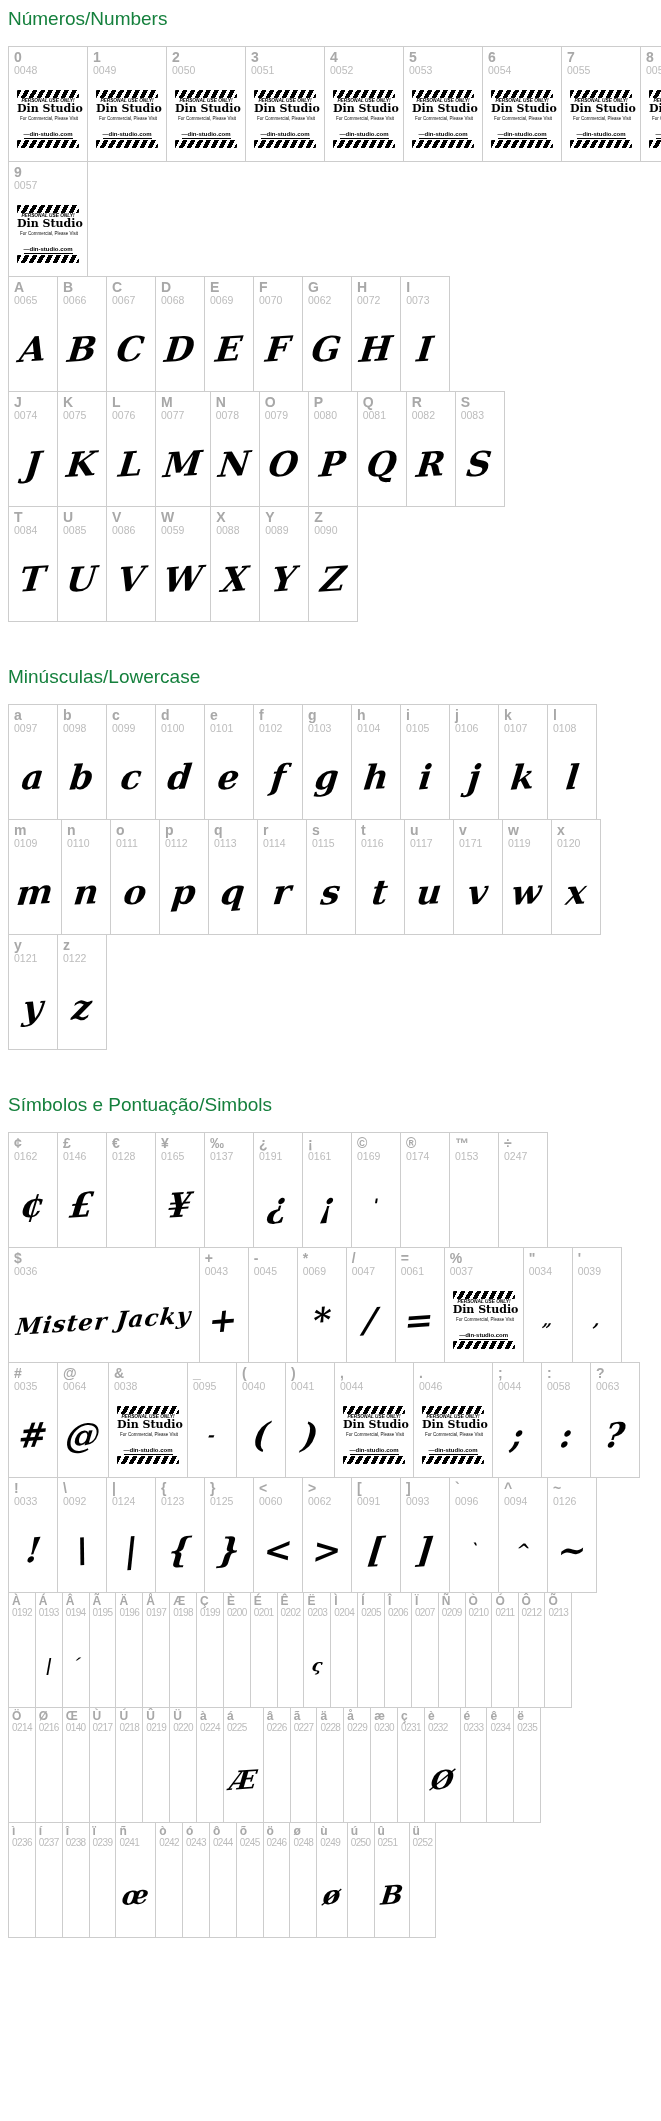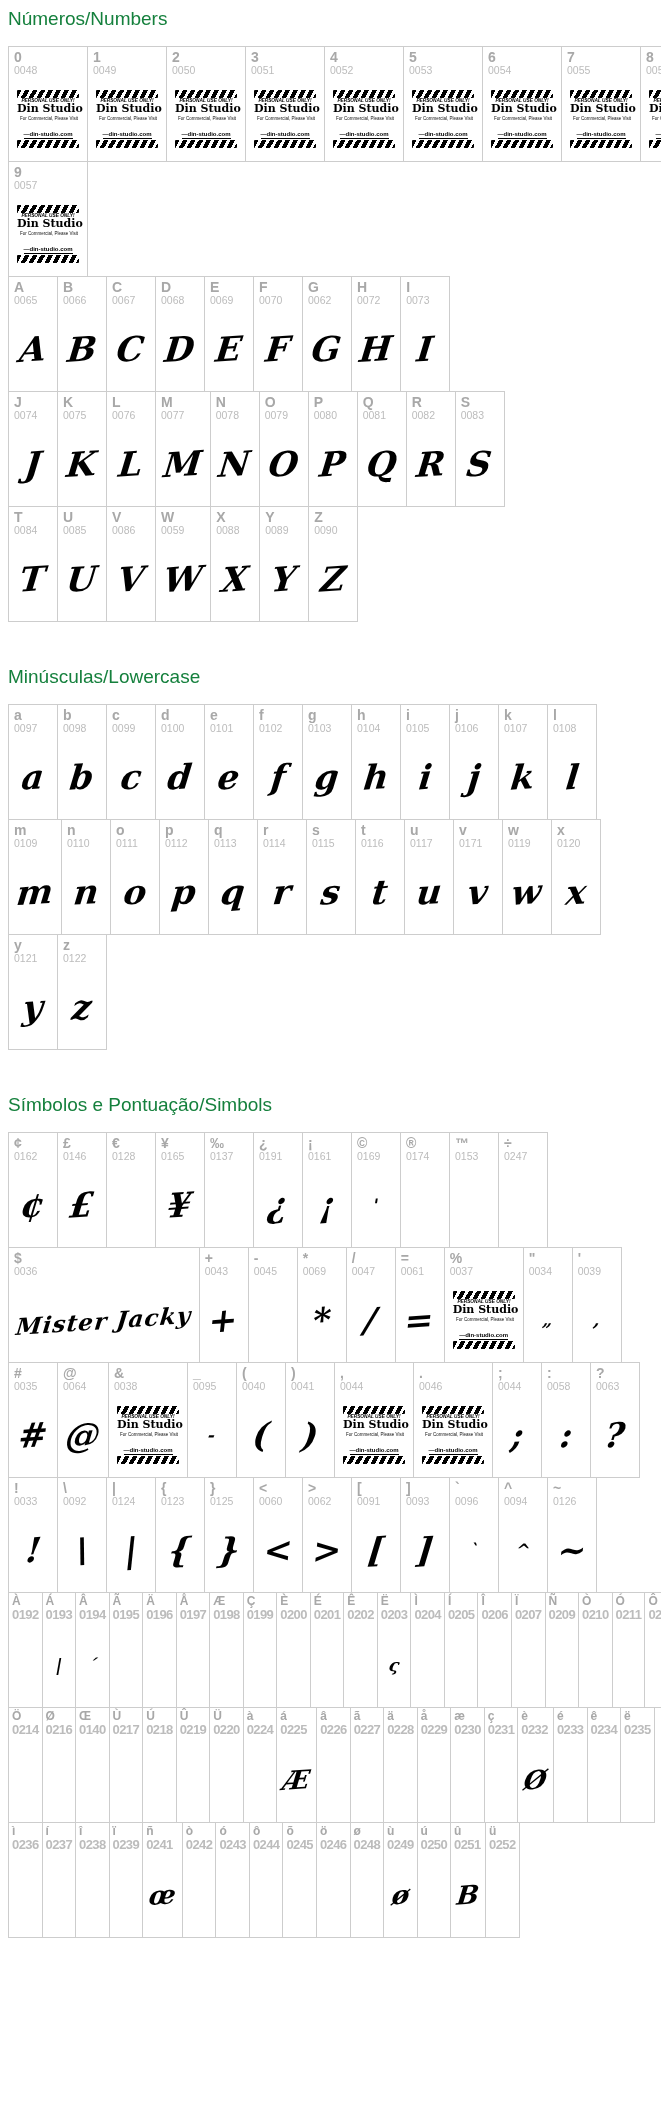--- a/index.html
+++ b/index.html
@@ -23,7 +23,7 @@
               transform:skewX(-10deg);}
   .compact .cell{min-width:27px;padding:2px 3px 4px 3px;}
   .compact .char{font-size:12px;}
-  .compact .code{font-size:13px;letter-spacing:-0.6px;font-weight:bold;}
+  .compact .code{font-size:10px;letter-spacing:-0.6px;}
   .compact .glyph-script{font-size:26px;}
   
   .wm{width:62px;color:#000;text-align:center;line-height:1.15;}

